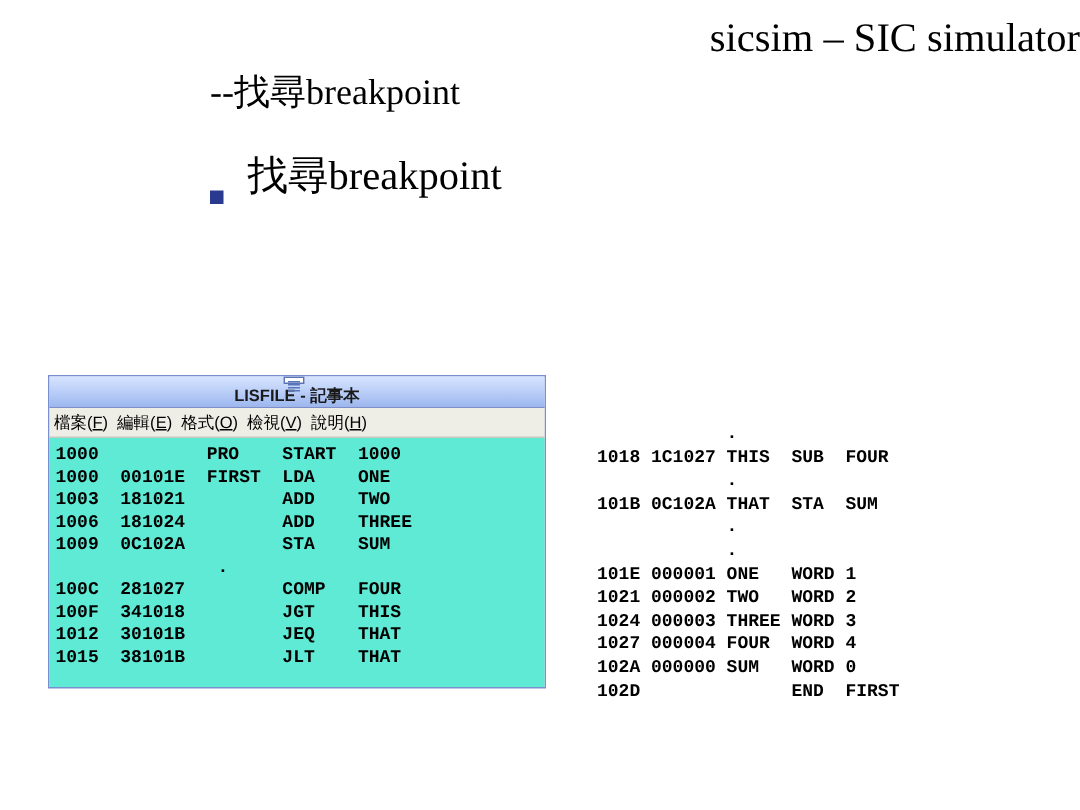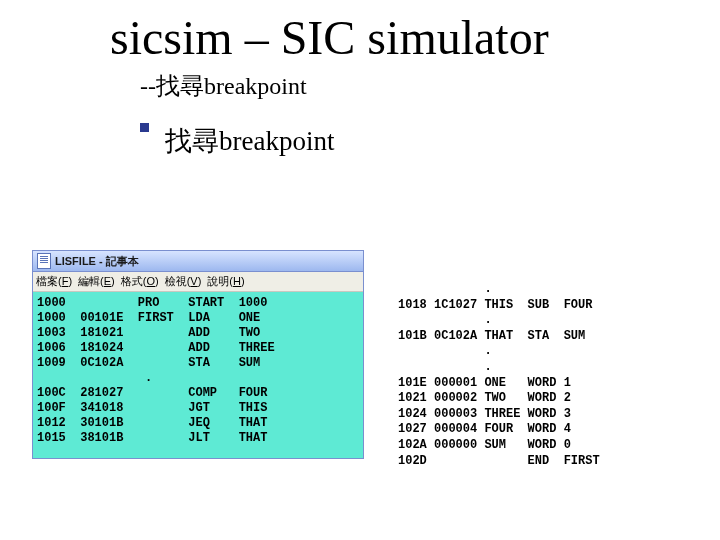--- a/index.html
+++ b/index.html
@@ -20,9 +20,10 @@
     box-sizing: border-box;
   }
   .title {
-    font-size: 48px;
+    font-size: 27px;
     line-height: 1.15;
-    margin: 0 0 14px 110px;
+    margin: 0 0 14px 49px;
+    text-align: right;
   }
   .subtitle {
     font-size: 24px;

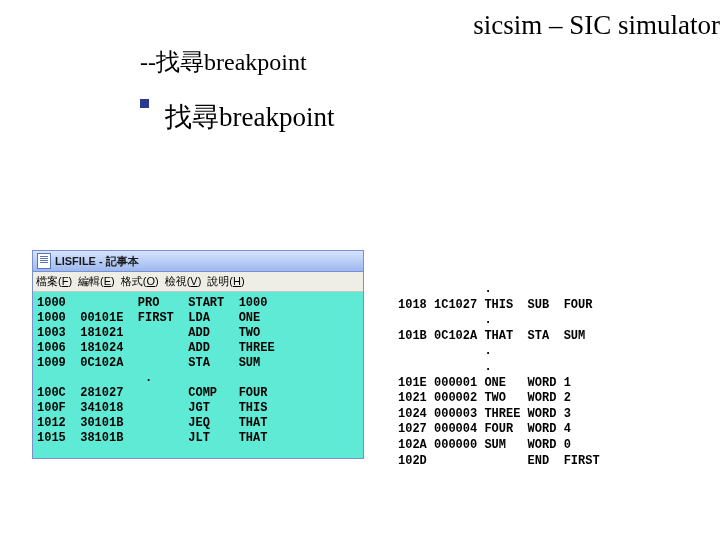--- a/index.html
+++ b/index.html
@@ -37,7 +37,7 @@
   }
   .bullet {
     display: flex;
-    align-items: flex-start;
+    align-items: flex-end;
   }
   .sq {
     display: inline-block;

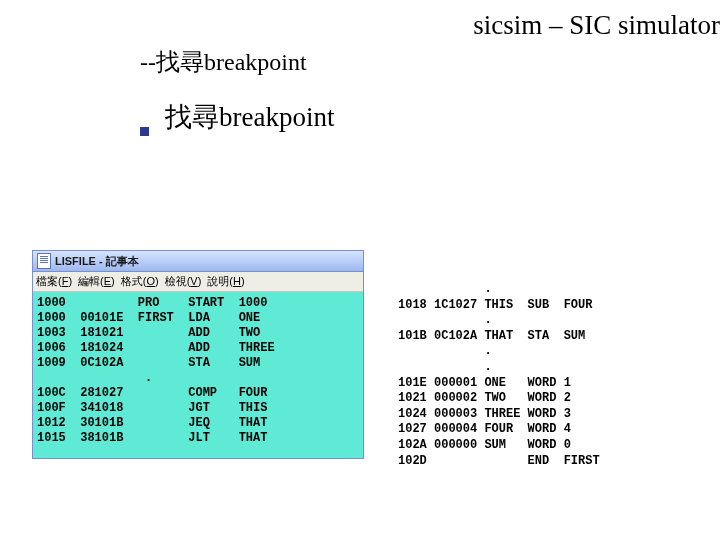--- a/index.html
+++ b/index.html
@@ -64,6 +64,7 @@
     font-weight: bold;
     color: #1a1a1a;
     border-bottom: 1px solid #7a8fcf;
+    flex-direction: column;
   }
   .np-icon {
     width: 12px;

